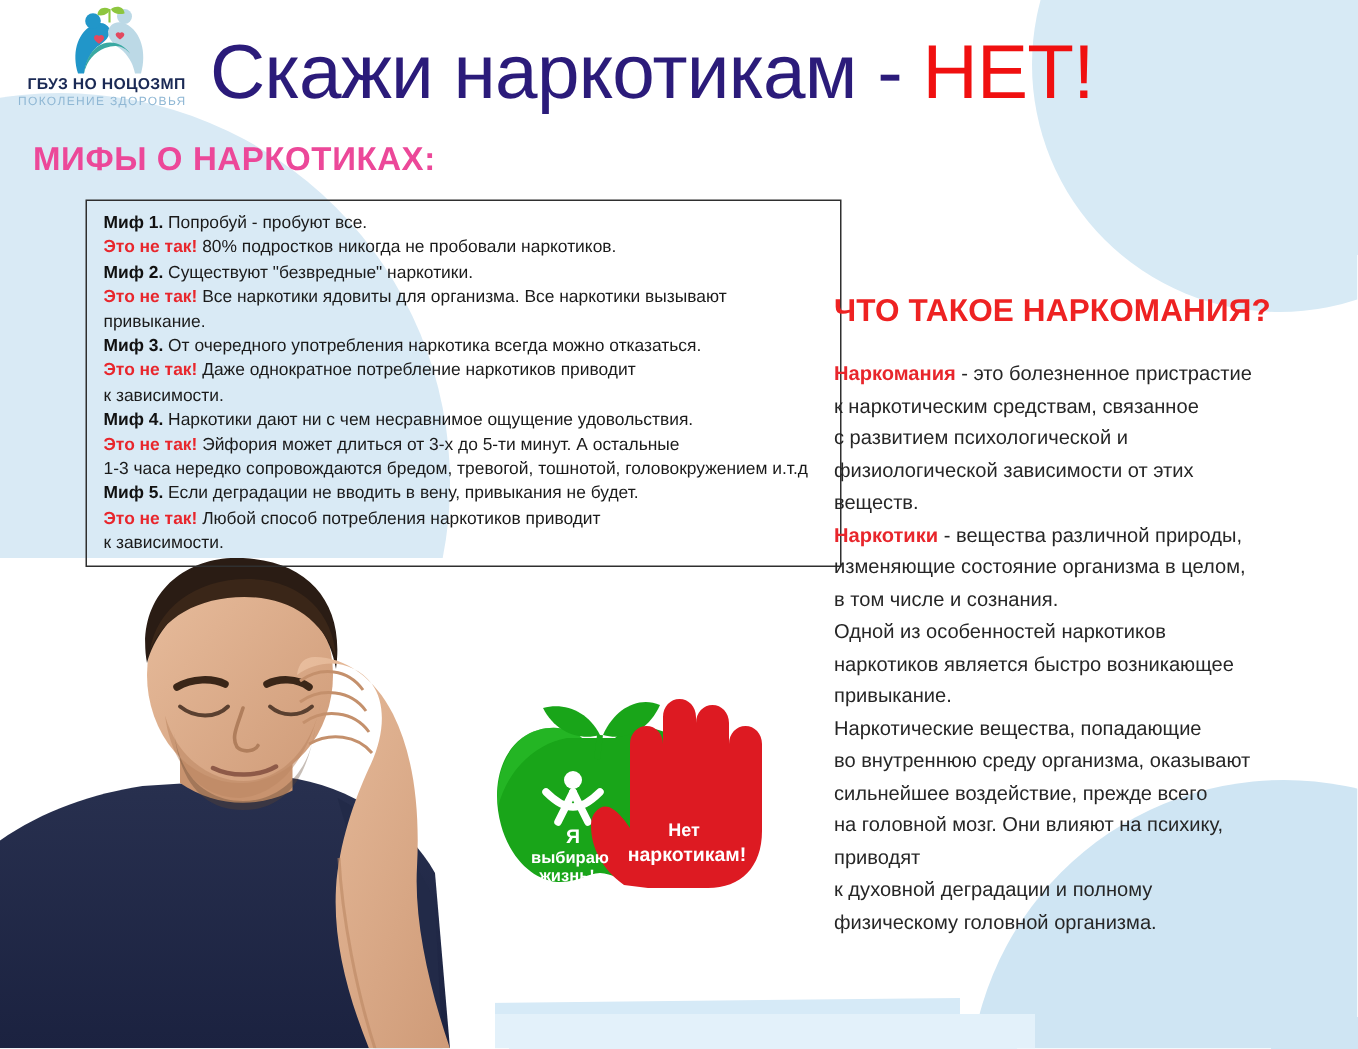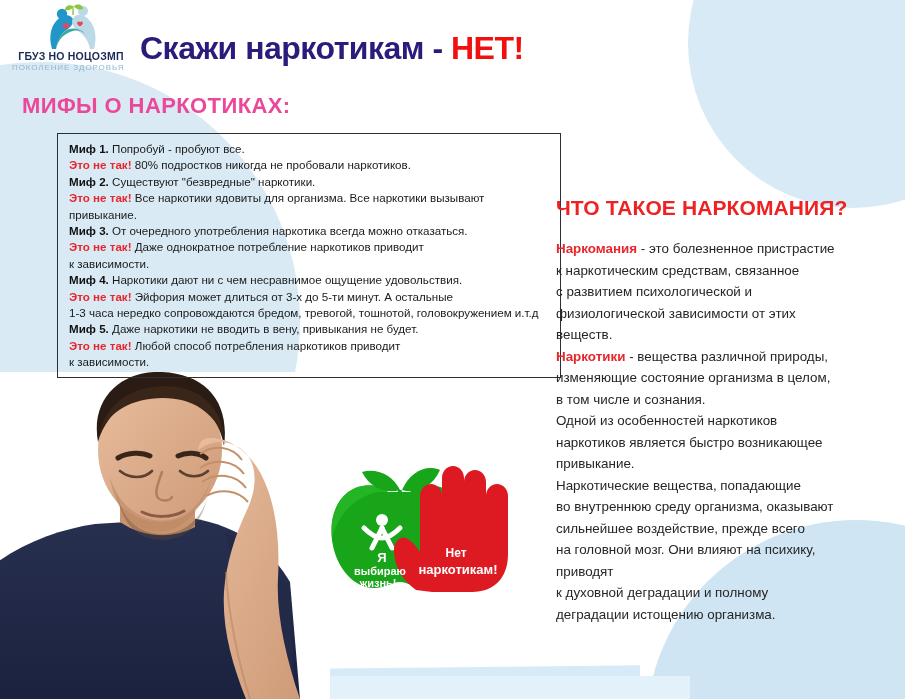--- a/index.html
+++ b/index.html
@@ -51,7 +51,7 @@
 
   .title{
     position:absolute; left:140px; top:20px; width:700px; height:56px;
-    font-size:32px; font-weight:bold; color:#2b1b7a; line-height:56px;
+    font-size:51px; font-weight:normal; color:#2b1b7a; line-height:56px;
     letter-spacing:-0.5px; white-space:nowrap;
   }
   .title .no{ color:#f01010; }

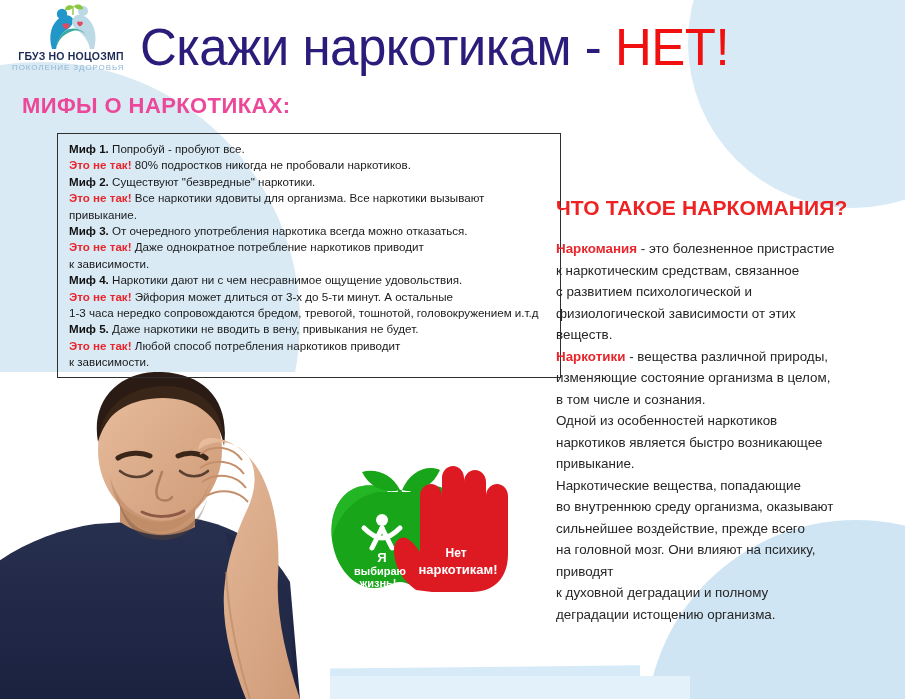--- a/index.html
+++ b/index.html
@@ -154,7 +154,7 @@
       <p><span class="lbl-myth">Миф 4.</span><span> Наркотики дают ни с чем несравнимое ощущение удовольствия.</span></p>
       <p><span class="lbl-false">Это не так!</span><span> Эйфория может длиться от 3-х до 5-ти минут. А остальные</span></p>
       <p><span>1-3 часа нередко сопровождаются бредом, тревогой, тошнотой, головокружением и.т.д</span></p>
-      <p><span class="lbl-myth">Миф 5.</span><span> Даже наркотики не вводить в вену, привыкания не будет.</span></p>
+      <p><span class="lbl-myth">Миф 5.</span><span> Если деградации не вводить в вену, привыкания не будет.</span></p>
       <p><span class="lbl-false">Это не так!</span><span> Любой способ потребления наркотиков приводит</span></p>
       <p><span>к зависимости.</span></p>
     </div>

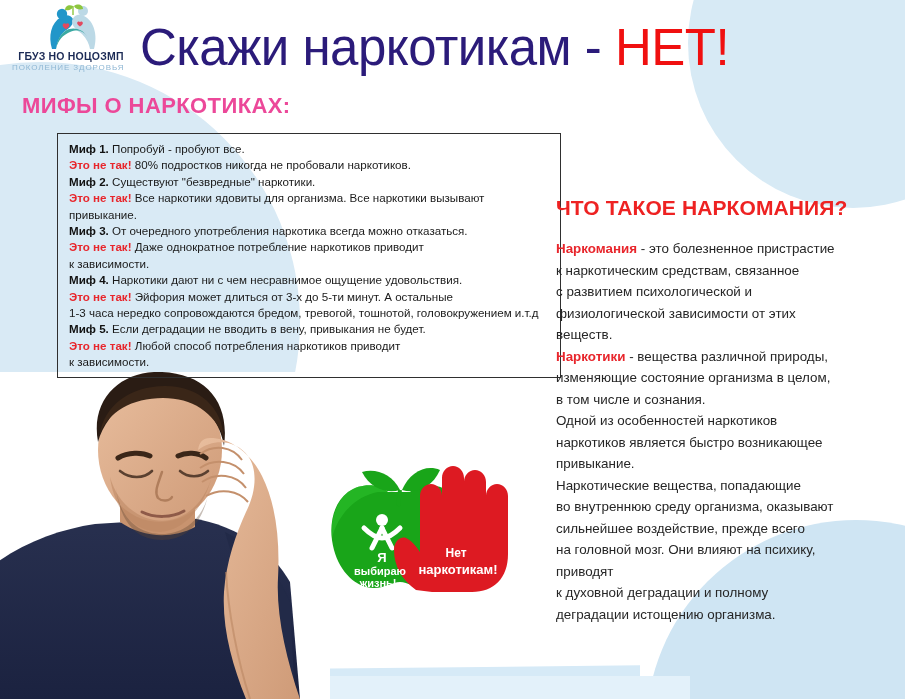--- a/index.html
+++ b/index.html
@@ -265,7 +265,7 @@
       <p><span>на головной мозг. Они влияют на психику,</span></p>
       <p><span>приводят</span></p>
       <p><span>к духовной деградации и полному</span></p>
-      <p><span>деградации истощению организма.</span></p>
+      <p><span>физическому головной организма.</span></p>
     </div>
 
   <div class="bg-bottom-band"></div>

